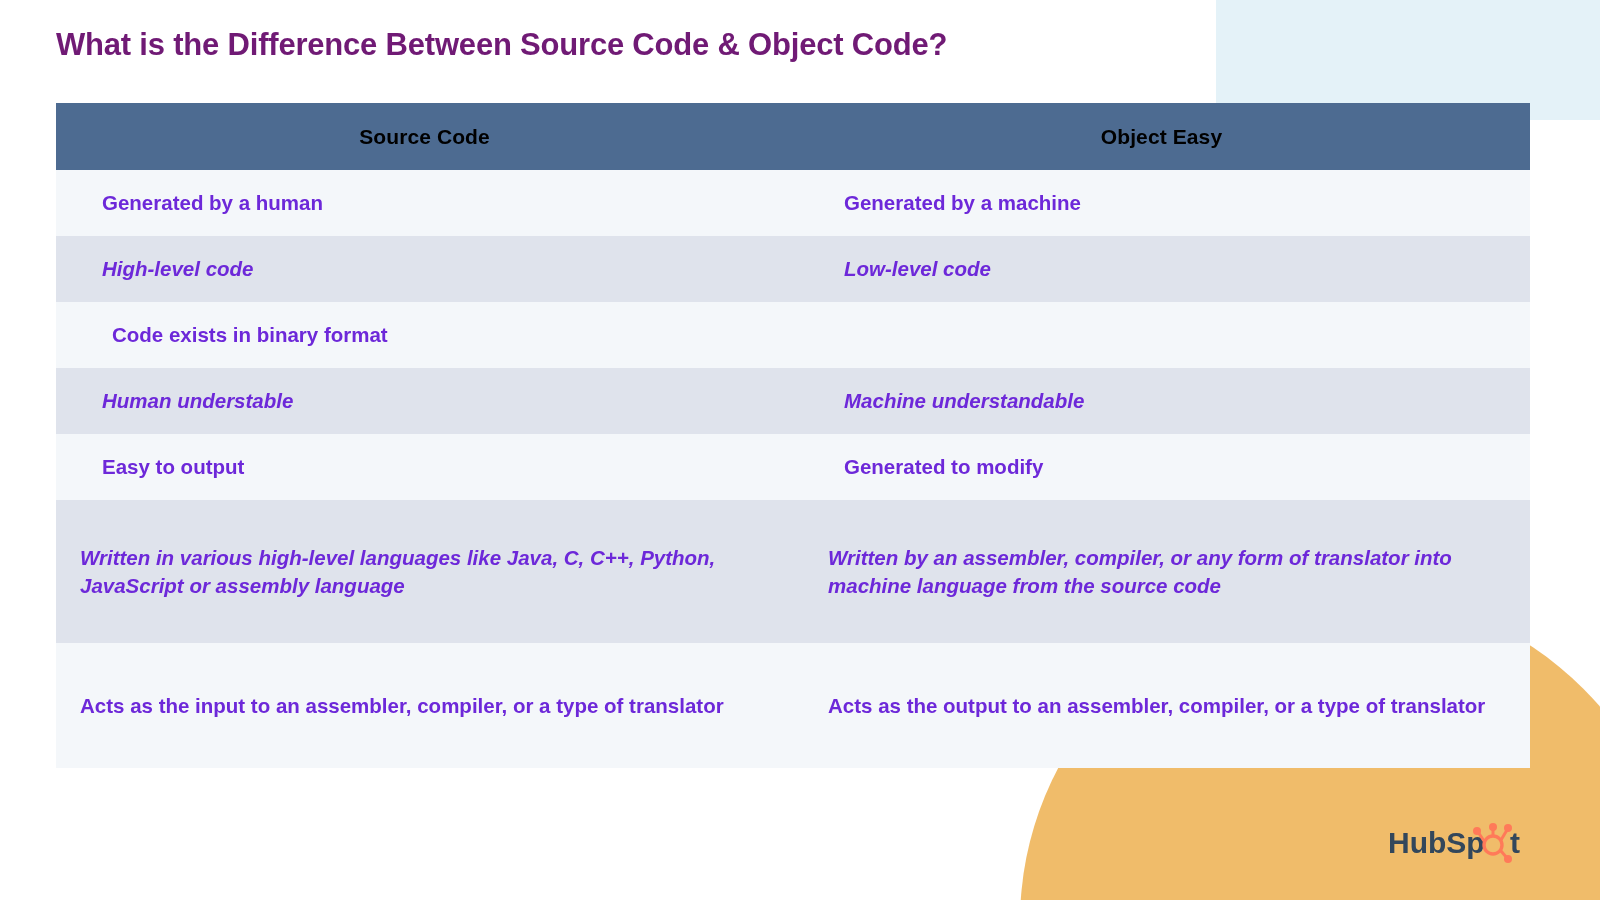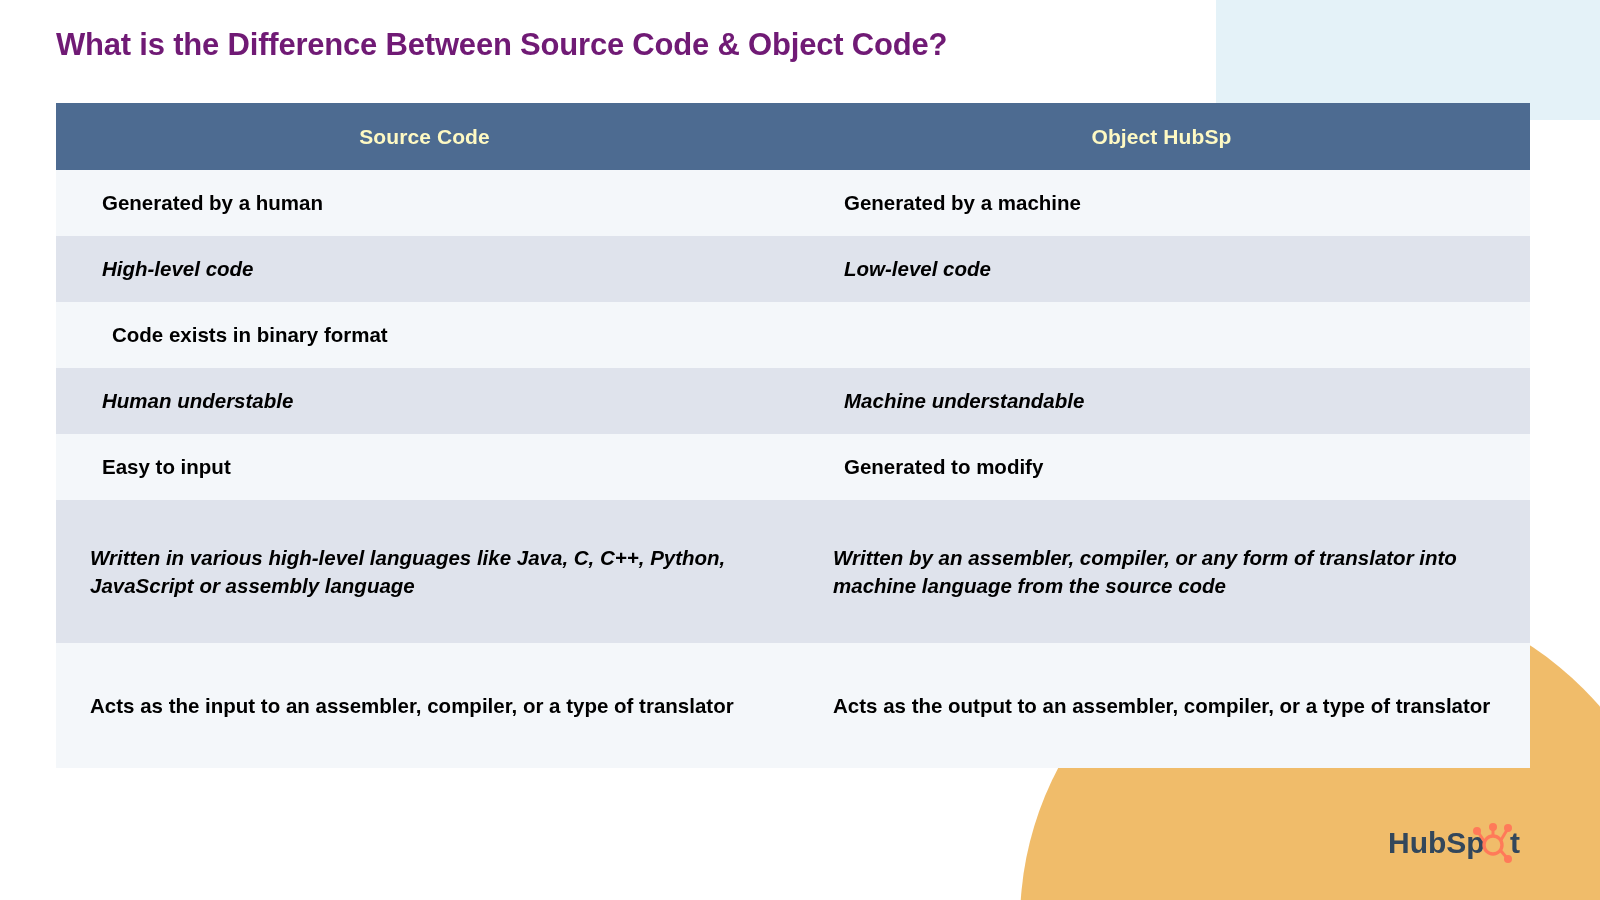--- a/index.html
+++ b/index.html
@@ -68,7 +68,7 @@
     display: flex;
     align-items: center;
     justify-content: center;
-    color: #fef9c3;
+    color: #000000;
     font-size: 21px;
     font-weight: bold;
     letter-spacing: 0.1px;

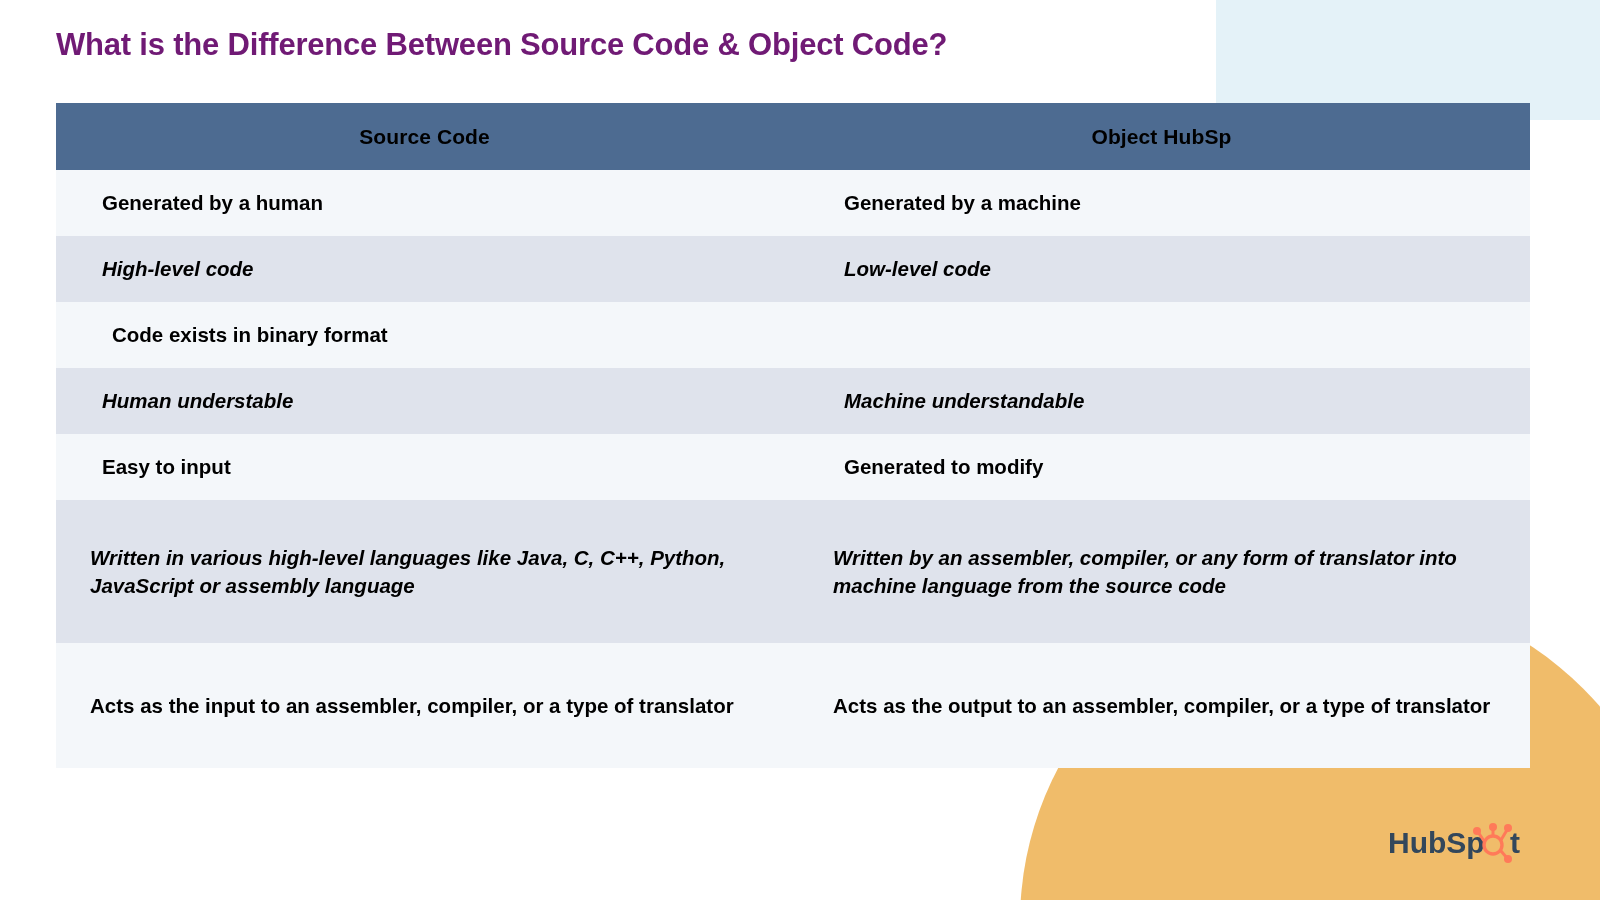--- a/index.html
+++ b/index.html
@@ -141,7 +141,7 @@
 
   <div class="table-header-row">
     <div class="table-header-cell">Source Code</div>
-    <div class="table-header-cell">Object HubSp</div>
+    <div class="table-header-cell">Object Easy</div>
   </div>
 
   <div class="table-body">

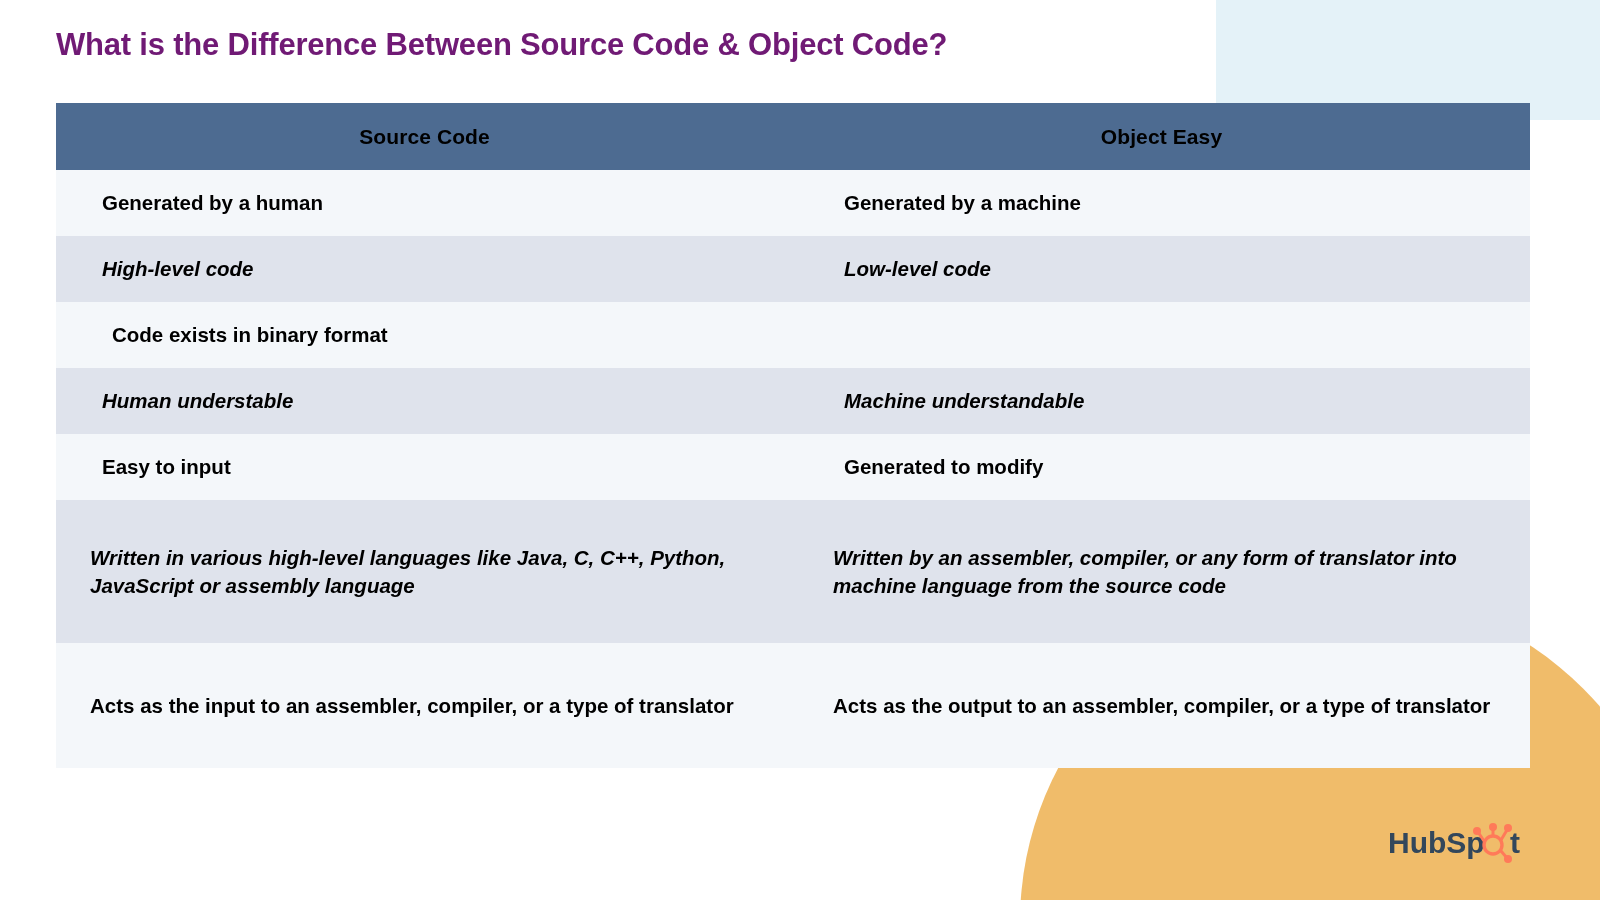--- a/index.html
+++ b/index.html
@@ -88,7 +88,7 @@
     box-sizing: border-box;
     display: flex;
     align-items: center;
-    color: #000000;
+    color: #6d28d9;
     font-size: 20.5px;
     font-weight: bold;
     line-height: 1.33;

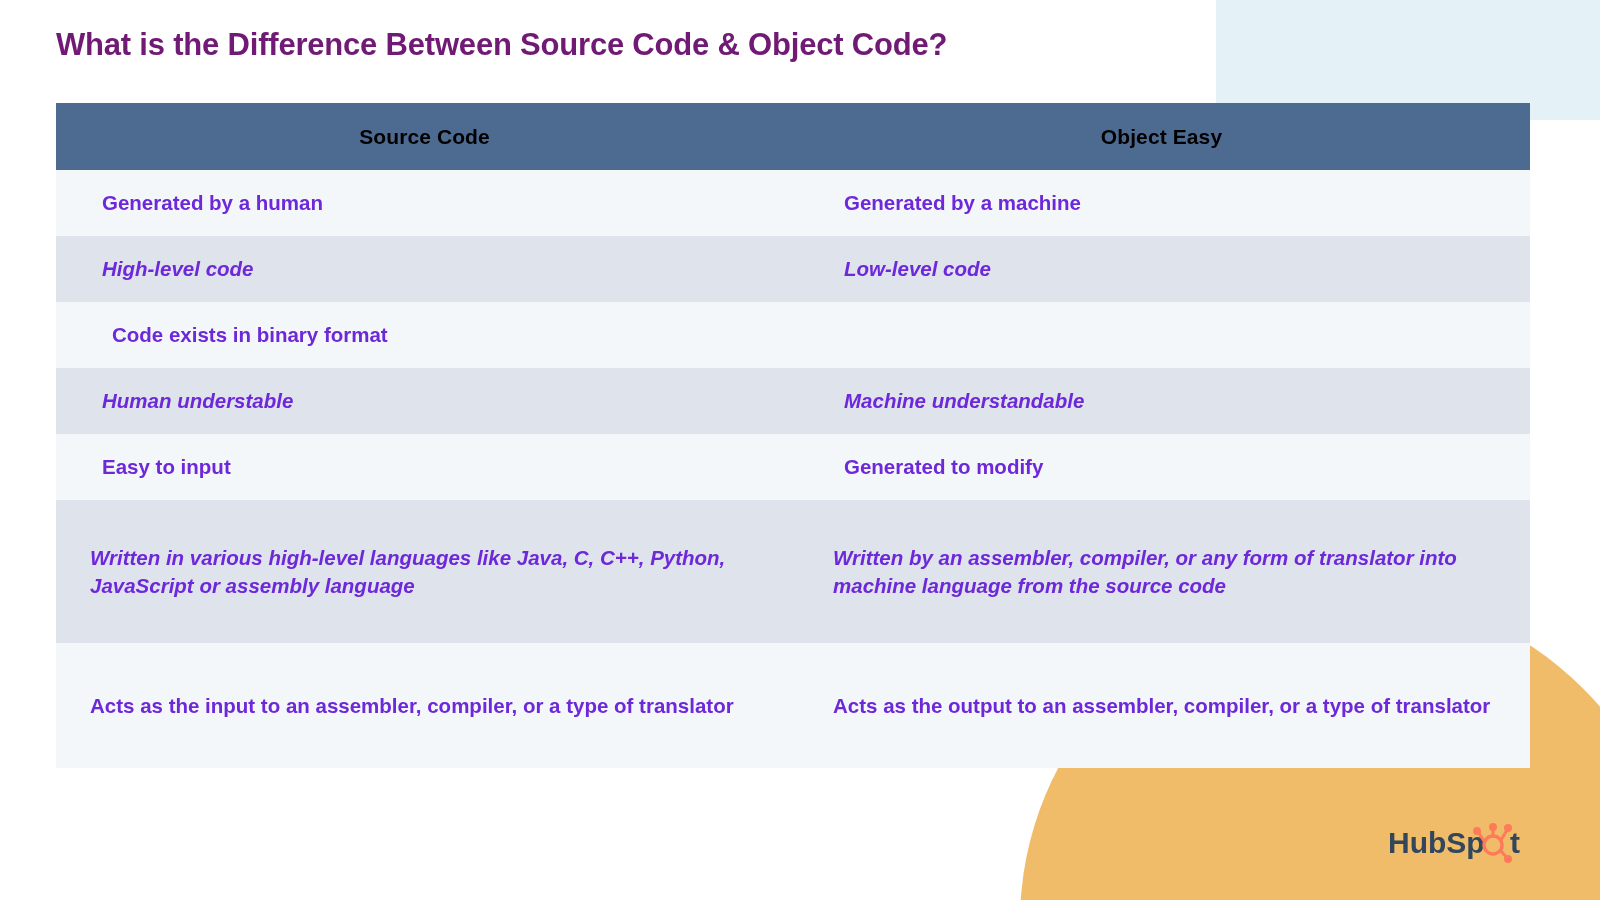--- a/index.html
+++ b/index.html
@@ -167,7 +167,7 @@
     </div>
 
     <div class="table-row light short row-h-short">
-      <div class="table-cell left-col">Easy to input</div>
+      <div class="table-cell left-col">Easy to output</div>
       <div class="table-cell right-col">Generated to modify</div>
     </div>
 

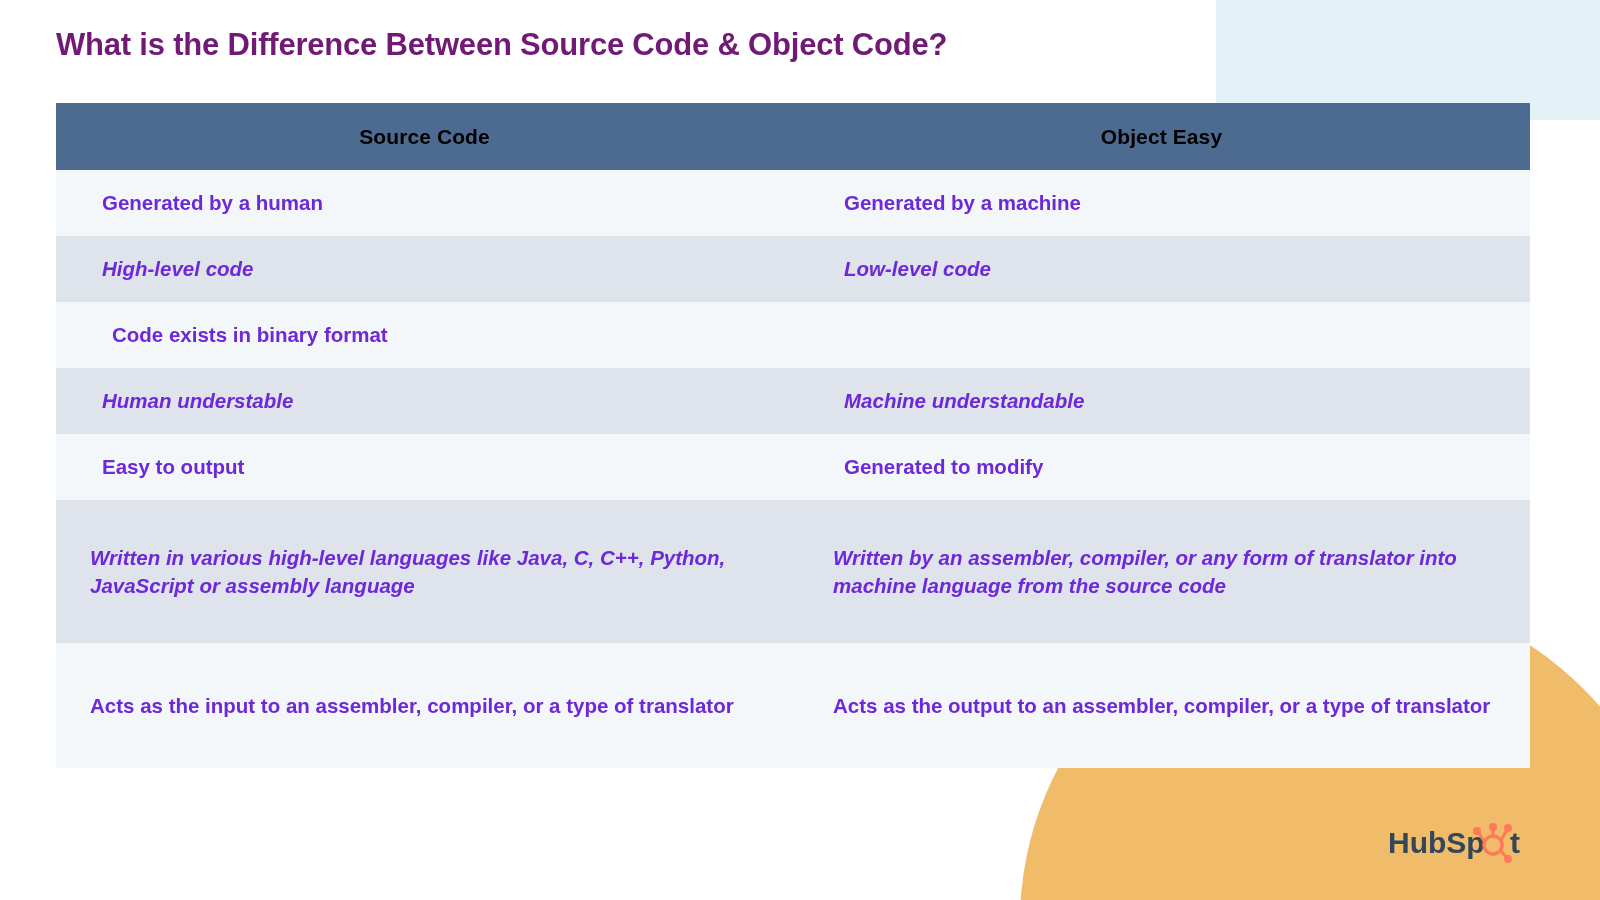--- a/index.html
+++ b/index.html
@@ -94,7 +94,7 @@
     line-height: 1.33;
   }
   .table-cell.left-col {
-    padding-left: 34px;
+    padding-left: 24px;
     padding-right: 24px;
   }
   .table-cell.right-col {

